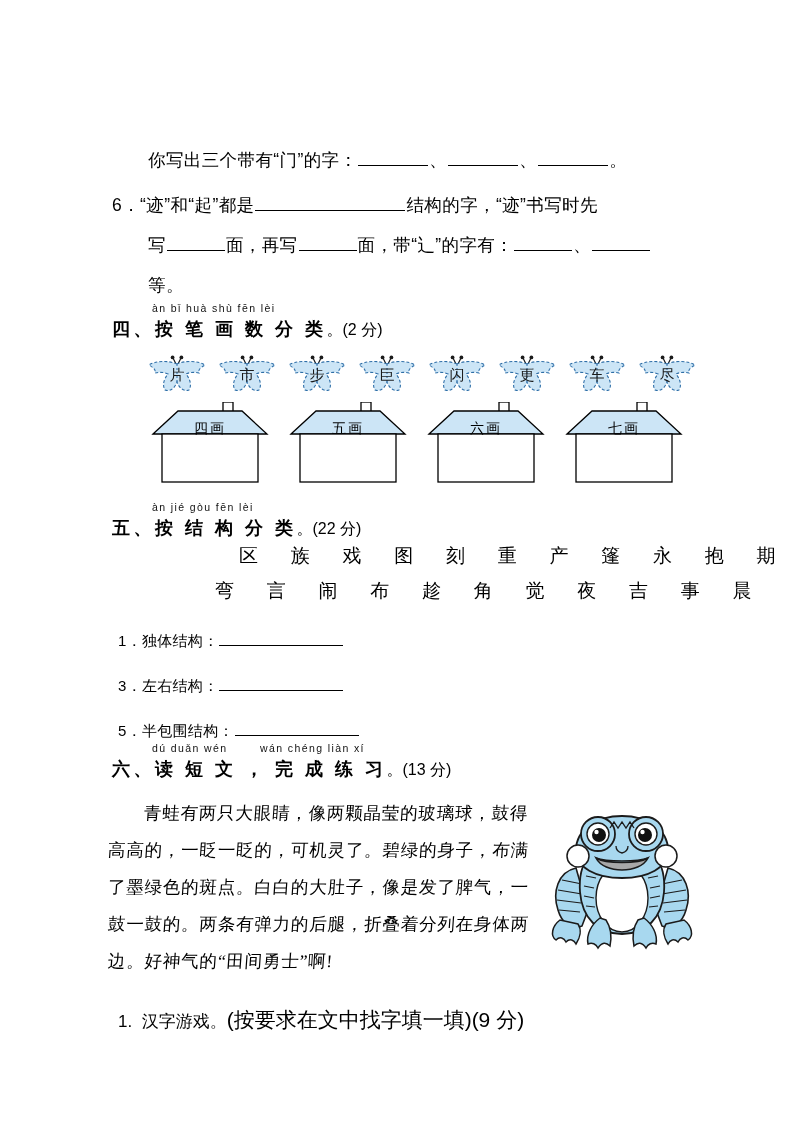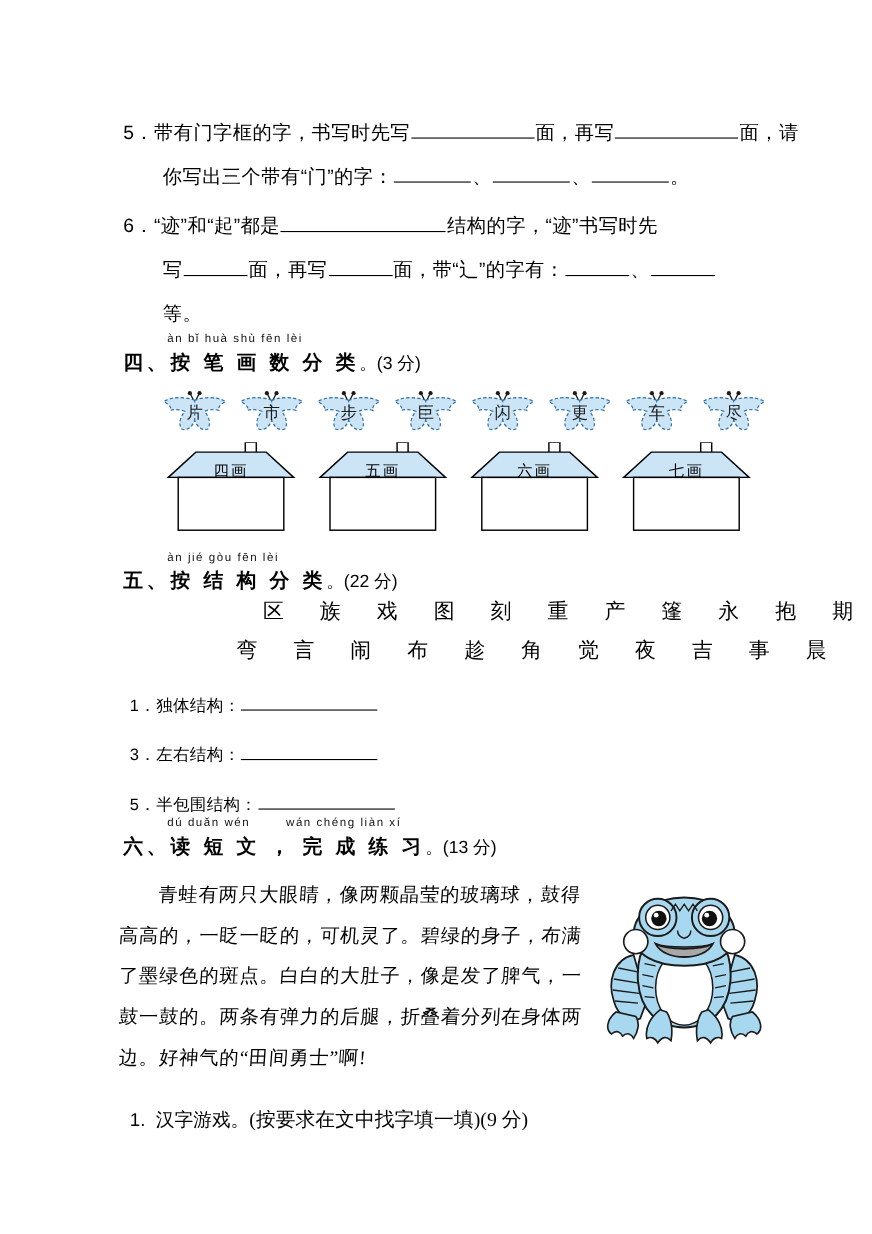--- a/index.html
+++ b/index.html
@@ -181,9 +181,6 @@
 
 <div class="page">
 
-  <div class="qline" style="left:112px; top:100px;">
-    <span>5．</span><span>带有门字框的字，书写时先写</span><span class="blank b-lg"></span><span>面，再写</span><span class="blank b-lg"></span><span>面，请</span>
-  </div>
   <div class="qline" style="left:148px; top:140px;">
     <span>你写出三个带有“门”的字：</span><span class="blank b-md"></span><span>、</span><span class="blank b-md"></span><span>、</span><span class="blank b-md"></span><span>。</span>
   </div>

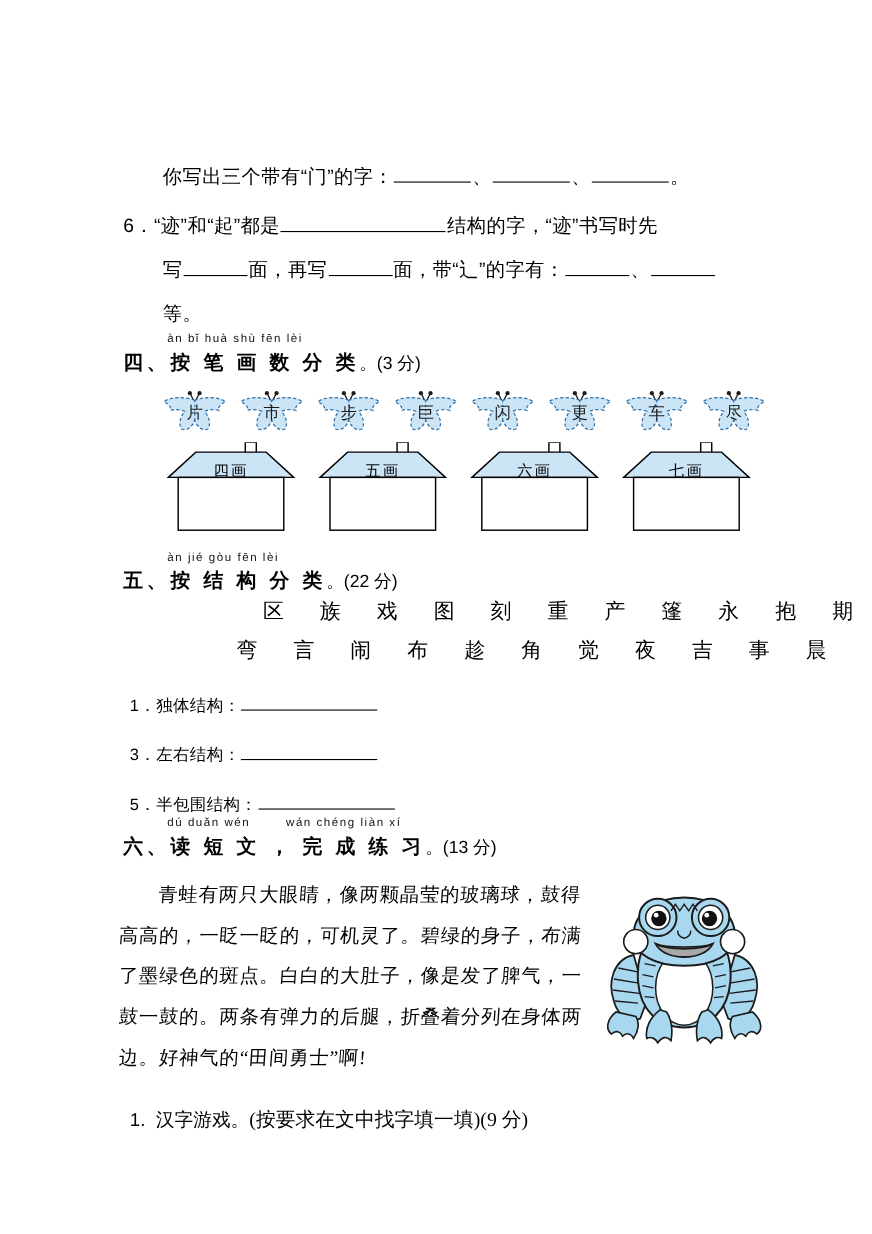--- a/index.html
+++ b/index.html
@@ -198,7 +198,7 @@
   <div class="sec" style="left:112px; top:302px;">
     <div class="pinyin">àn bǐ huà shù fēn lèi</div>
     <div class="title">
-      <span>四、按 笔 画 数 分 类</span><span class="score">。</span><span class="score">(3 分)</span>
+      <span>四、按 笔 画 数 分 类</span><span class="score">。</span><span class="score">(2 分)</span>
     </div>
   </div>
 

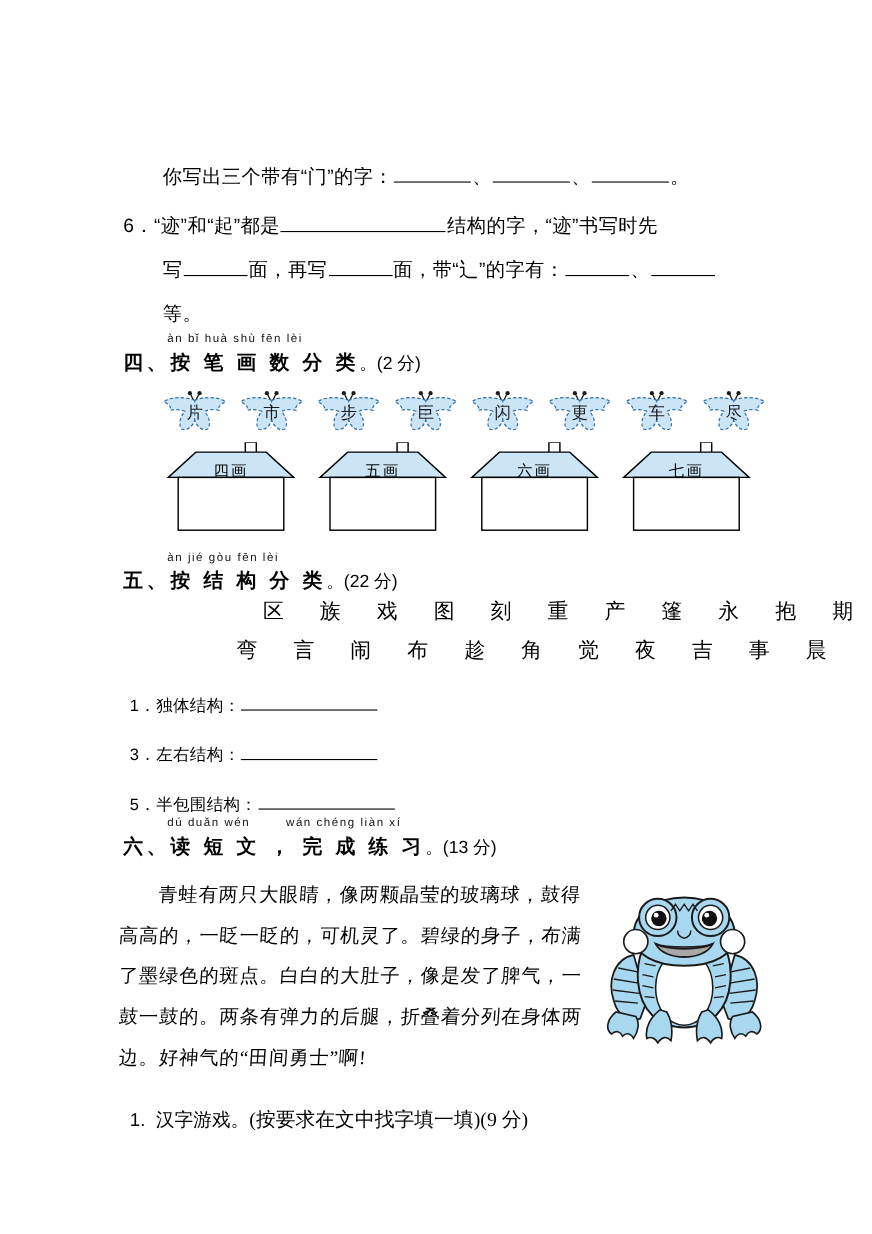--- a/index.html
+++ b/index.html
@@ -172,8 +172,8 @@
     white-space: nowrap;
   }
   .subq .paren {
-    font-family: Liberation Serif, serif;
-    font-size: 18px;
+    font-family: Liberation Sans, sans-serif;
+    font-size: 21px;
   }
 </style>
 </head>

